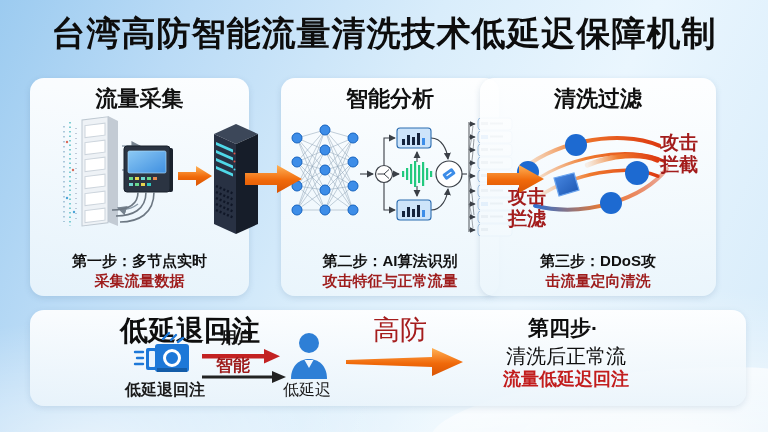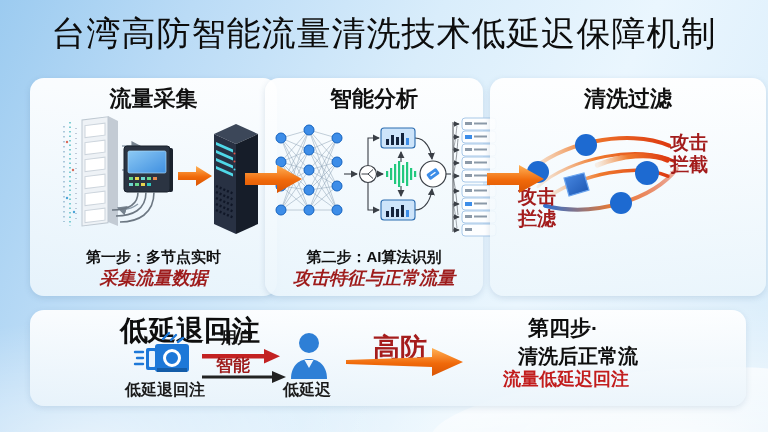--- a/index.html
+++ b/index.html
@@ -13,7 +13,7 @@
     background:linear-gradient(180deg,rgba(255,255,255,.75),rgba(255,255,255,0));
     transform:rotate(-6deg);}
   .main-title{position:absolute;left:0;right:0;top:10px;text-align:center;font-size:34px;
-    font-weight:400;color:#0d0d0d;letter-spacing:1px;line-height:1.4;}
+    font-weight:700;color:#0d0d0d;letter-spacing:1px;line-height:1.4;}
   .card{position:absolute;top:78px;height:218px;border-radius:14px;
     background:linear-gradient(180deg,rgba(255,255,255,.94),rgba(236,246,252,.88));
     box-shadow:0 2px 6px rgba(70,110,150,.18);}

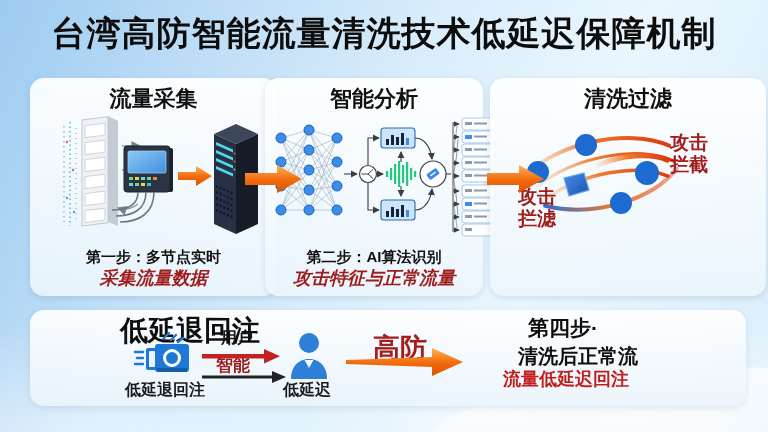--- a/index.html
+++ b/index.html
@@ -17,7 +17,7 @@
   .card{position:absolute;top:78px;height:218px;border-radius:14px;
     background:linear-gradient(180deg,rgba(255,255,255,.94),rgba(236,246,252,.88));
     box-shadow:0 2px 6px rgba(70,110,150,.18);}
-  .card1{left:30px;width:219px;padding-left:28px;}
+  .card1{left:30px;width:219px;}
   .card2{left:265px;width:218px;}
   .card3{left:490px;width:276px;}
   .card-header{position:absolute;top:6px;left:0;right:0;text-align:center;font-size:22px;

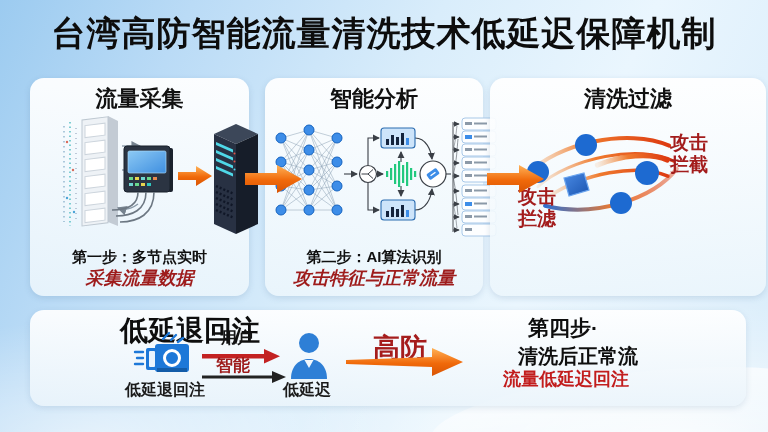--- a/index.html
+++ b/index.html
@@ -18,7 +18,7 @@
     background:linear-gradient(180deg,rgba(255,255,255,.94),rgba(236,246,252,.88));
     box-shadow:0 2px 6px rgba(70,110,150,.18);}
   .card1{left:30px;width:219px;}
-  .card2{left:265px;width:218px;}
+  .card2{left:281px;width:218px;}
   .card3{left:490px;width:276px;}
   .card-header{position:absolute;top:6px;left:0;right:0;text-align:center;font-size:22px;
     font-weight:800;color:#111;}

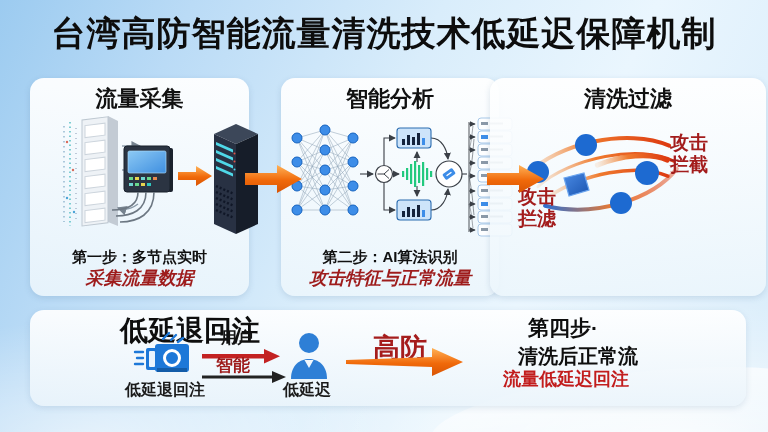--- a/index.html
+++ b/index.html
@@ -19,7 +19,7 @@
     box-shadow:0 2px 6px rgba(70,110,150,.18);}
   .card1{left:30px;width:219px;}
   .card2{left:281px;width:218px;}
-  .card3{left:490px;width:276px;}
+  .card3{left:480px;width:236px;}
   .card-header{position:absolute;top:6px;left:0;right:0;text-align:center;font-size:22px;
     font-weight:800;color:#111;}
   .card-graphic{position:absolute;top:34px;left:0;}

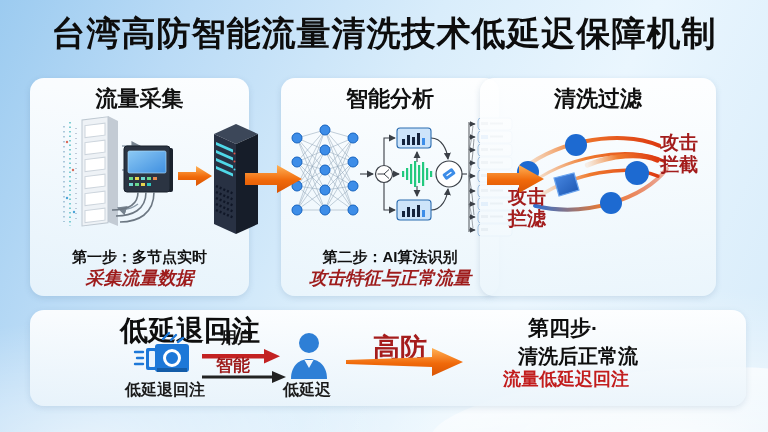--- a/index.html
+++ b/index.html
@@ -371,6 +371,10 @@
     </svg>
     <div class="orbit-label" style="left:170px;top:54px;text-align:right;">攻击拦截</div>
     <div class="orbit-label" style="left:28px;top:108px;">攻击拦滤</div>
+    <div class="step">
+      <div class="step-l1">第三步：DDoS攻</div>
+      <div class="step-l2">击流量定向清洗</div>
+    </div>
   </section>
 
   <svg class="flow-arrow" style="left:245px;top:162px;" viewBox="0 0 58 34">

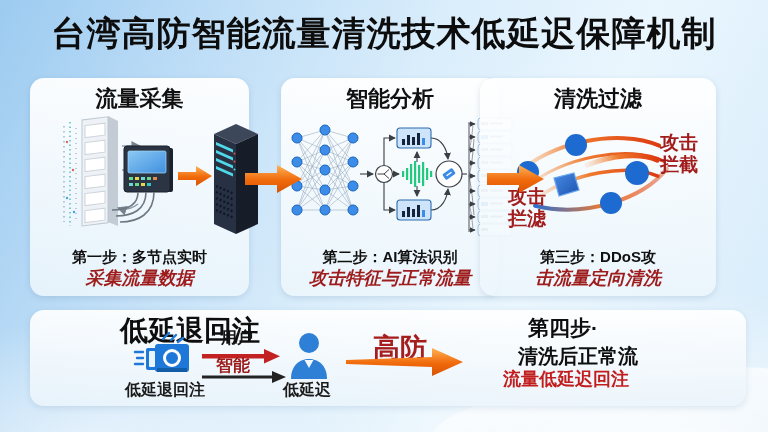--- a/index.html
+++ b/index.html
@@ -25,7 +25,7 @@
   .card-graphic{position:absolute;top:34px;left:0;}
   .step{position:absolute;bottom:6px;left:0;right:0;text-align:center;line-height:1.3;}
   .step-l1{font-size:15px;font-weight:800;color:#101010;}
-  .step-l2{font-size:18px;font-weight:800;color:#9e1c1c;font-style:italic;}
+  .step-l2{font-size:15px;font-weight:800;color:#9e1c1c;}
   .orbit-label{position:absolute;width:48px;font-size:19px;font-weight:800;color:#a31c1c;
     line-height:1.15;text-align:left;}
   .flow-arrow{position:absolute;width:58px;height:34px;}

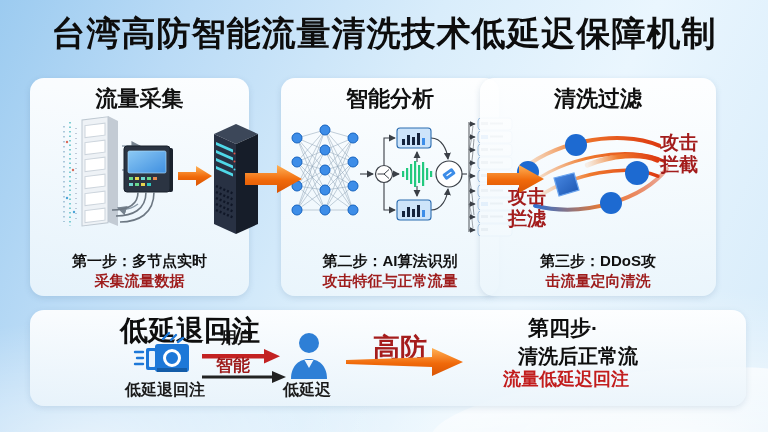--- a/index.html
+++ b/index.html
@@ -42,8 +42,8 @@
     font-size:17px;font-weight:800;color:#9e1c1c;}
   .bb-person-label{position:absolute;left:277px;top:70px;transform:translateX(-50%);
     font-size:16px;font-weight:700;color:#1a1a1a;}
-  .bb-highlight{position:absolute;left:370px;top:20px;transform:translateX(-50%);
-    font-size:27px;font-weight:700;color:#a51d1d;text-align:right;}
+  .bb-highlight{position:absolute;left:370px;top:2px;transform:translateX(-50%);
+    font-size:27px;font-weight:400;color:#a51d1d;text-align:right;}
   .bb-step-title{position:absolute;left:533px;top:4px;transform:translateX(-50%);
     font-size:21px;font-weight:900;color:#0e0e0e;}
   .bb-result1{position:absolute;left:536px;top:33px;transform:translateX(-50%);

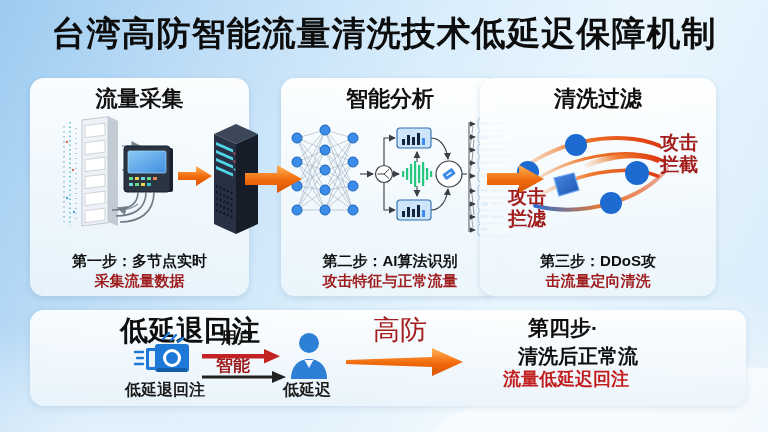--- a/index.html
+++ b/index.html
@@ -47,7 +47,7 @@
   .bb-step-title{position:absolute;left:533px;top:4px;transform:translateX(-50%);
     font-size:21px;font-weight:900;color:#0e0e0e;}
   .bb-result1{position:absolute;left:536px;top:33px;transform:translateX(-50%);
-    font-size:20px;font-weight:700;color:#0e0e0e;margin-left:12px;}
+    font-size:20px;font-weight:400;color:#0e0e0e;}
   .bb-result2{position:absolute;left:536px;top:57px;transform:translateX(-50%);
     font-size:18px;font-weight:900;color:#c21d1d;}
   .abs{position:absolute;}

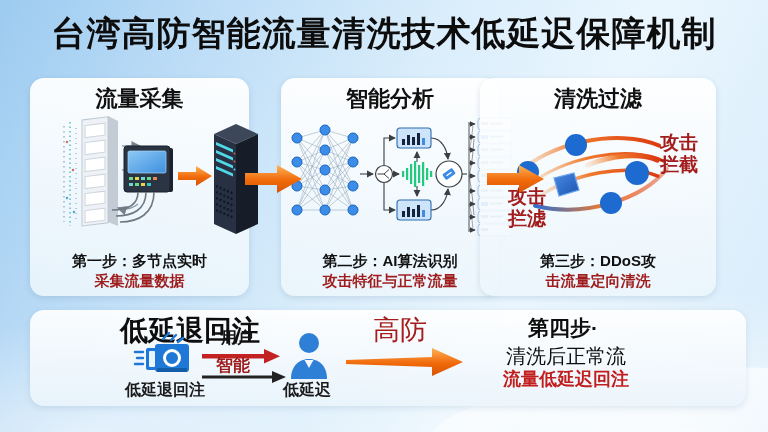--- a/index.html
+++ b/index.html
@@ -41,7 +41,7 @@
   .bb-smart-label{position:absolute;left:203px;top:44px;transform:translateX(-50%);
     font-size:17px;font-weight:800;color:#9e1c1c;}
   .bb-person-label{position:absolute;left:277px;top:70px;transform:translateX(-50%);
-    font-size:16px;font-weight:700;color:#1a1a1a;}
+    font-size:16px;font-weight:400;color:#1a1a1a;}
   .bb-highlight{position:absolute;left:370px;top:2px;transform:translateX(-50%);
     font-size:27px;font-weight:400;color:#a51d1d;text-align:right;}
   .bb-step-title{position:absolute;left:533px;top:4px;transform:translateX(-50%);

